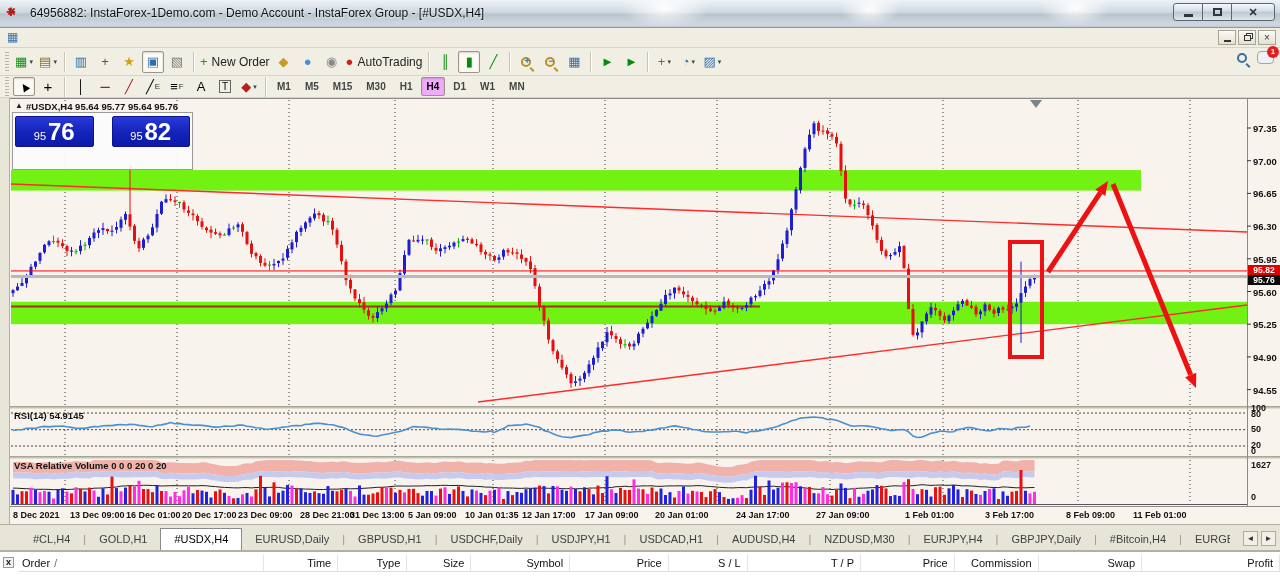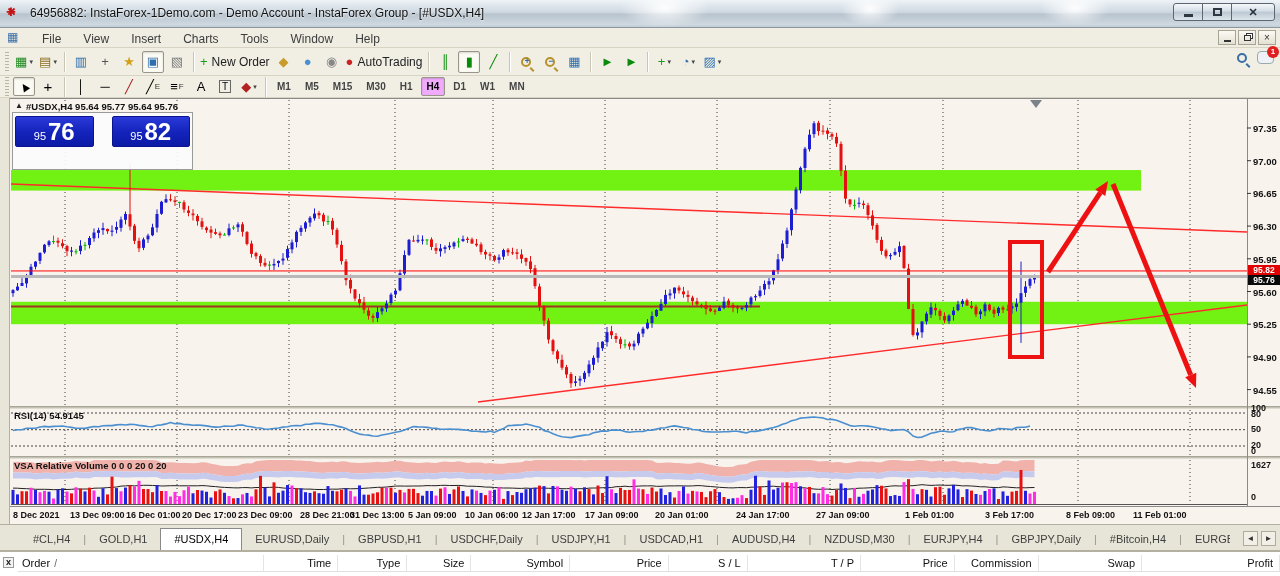--- a/index.html
+++ b/index.html
@@ -153,7 +153,6 @@
 
 <div id="menubar" class="abs">
   <span id="menu-doc-icon">▦</span>
-  <span id="menu-items"><span class="menu-item">File</span><span class="menu-item">View</span><span class="menu-item">Insert</span><span class="menu-item">Charts</span><span class="menu-item">Tools</span><span class="menu-item">Window</span><span class="menu-item">Help</span></span>
   <span class="child-btns">
     <span class="child-btn">
         <i class="glyph-cmin"></i>

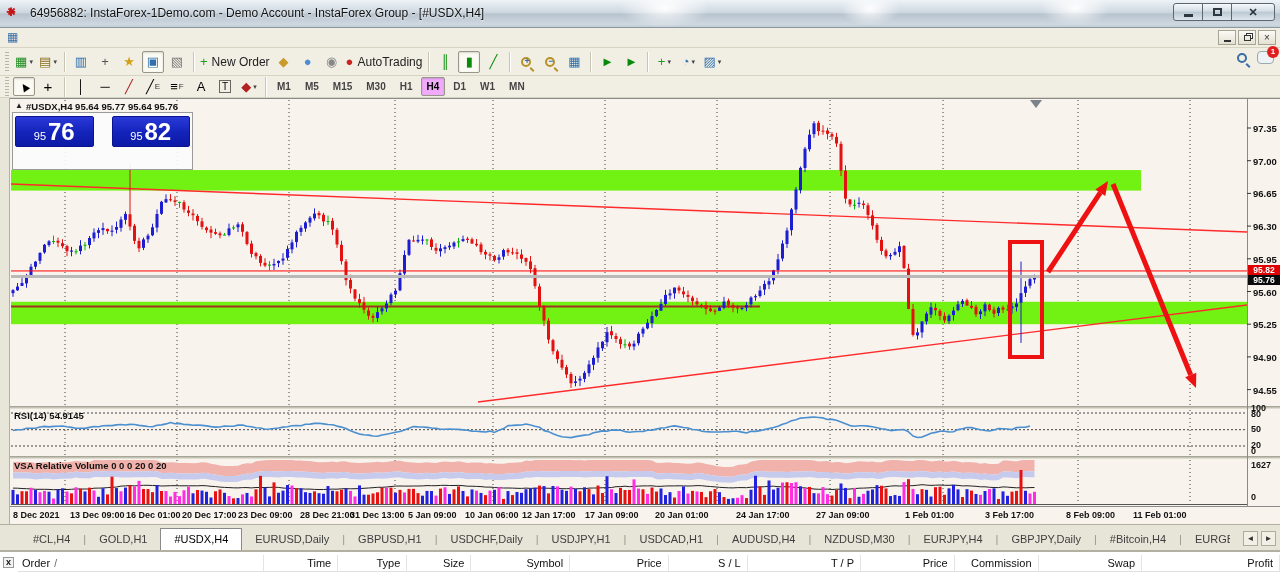--- a/index.html
+++ b/index.html
@@ -325,7 +325,7 @@
     <span class="time-label" style="left: 290px;">28 Dec 21:00</span>
     <span class="time-label" style="left: 340px;">31 Dec 13:00</span>
     <span class="time-label" style="left: 398px;">5 Jan 09:00</span>
-    <span class="time-label" style="left: 455px;">10 Jan 06:00</span>
+    <span class="time-label" style="left: 455px;">10 Jan 01:35</span>
     <span class="time-label" style="left: 512px;">12 Jan 17:00</span>
     <span class="time-label" style="left: 575px;">17 Jan 09:00</span>
     <span class="time-label" style="left: 645px;">20 Jan 01:00</span>

